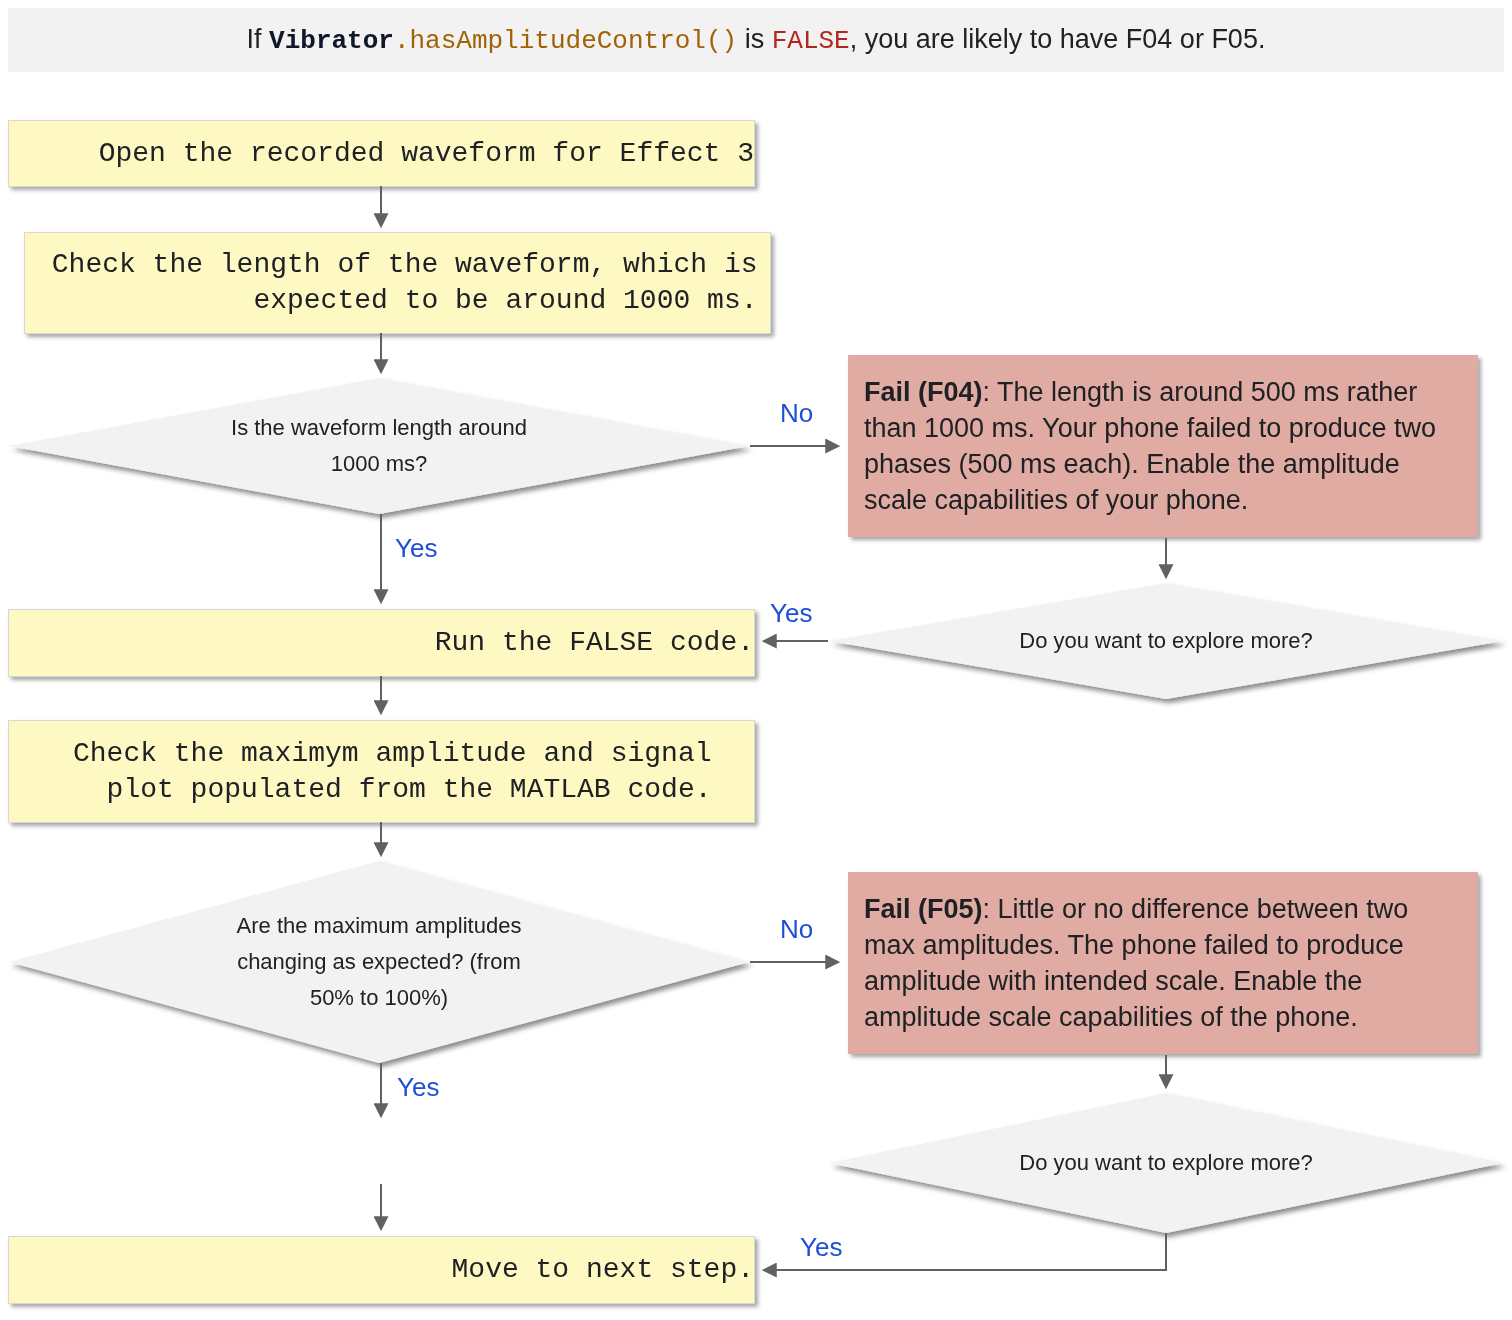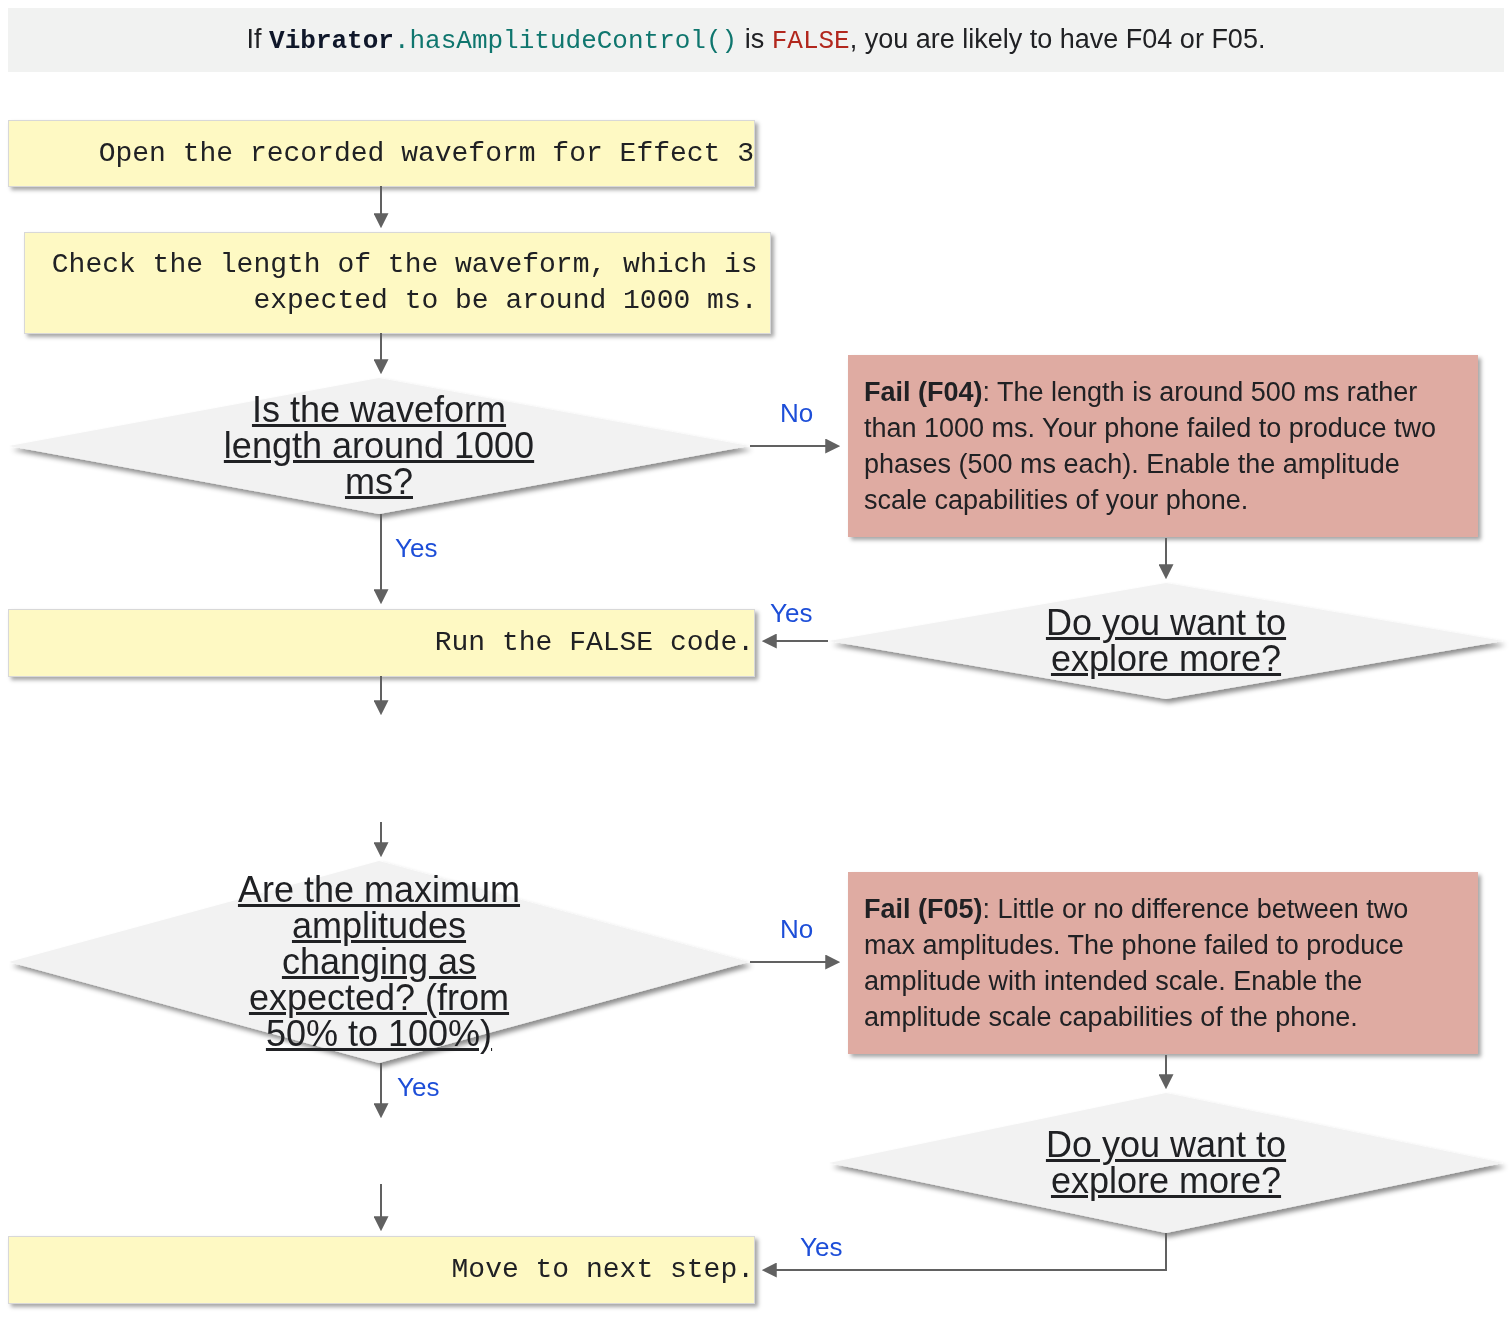--- a/index.html
+++ b/index.html
@@ -15,7 +15,7 @@
   }
   .banner .mono{font-family:"Liberation Mono","DejaVu Sans Mono",monospace;font-size:26px;}
   .banner .obj{color:#0f172a;font-weight:bold;}
-  .banner .meth{color:#0f766e;}
+  .banner .meth{color:#a16207;}
   .banner .val{color:#b2271d;font-weight:normal;}
   
   .node{

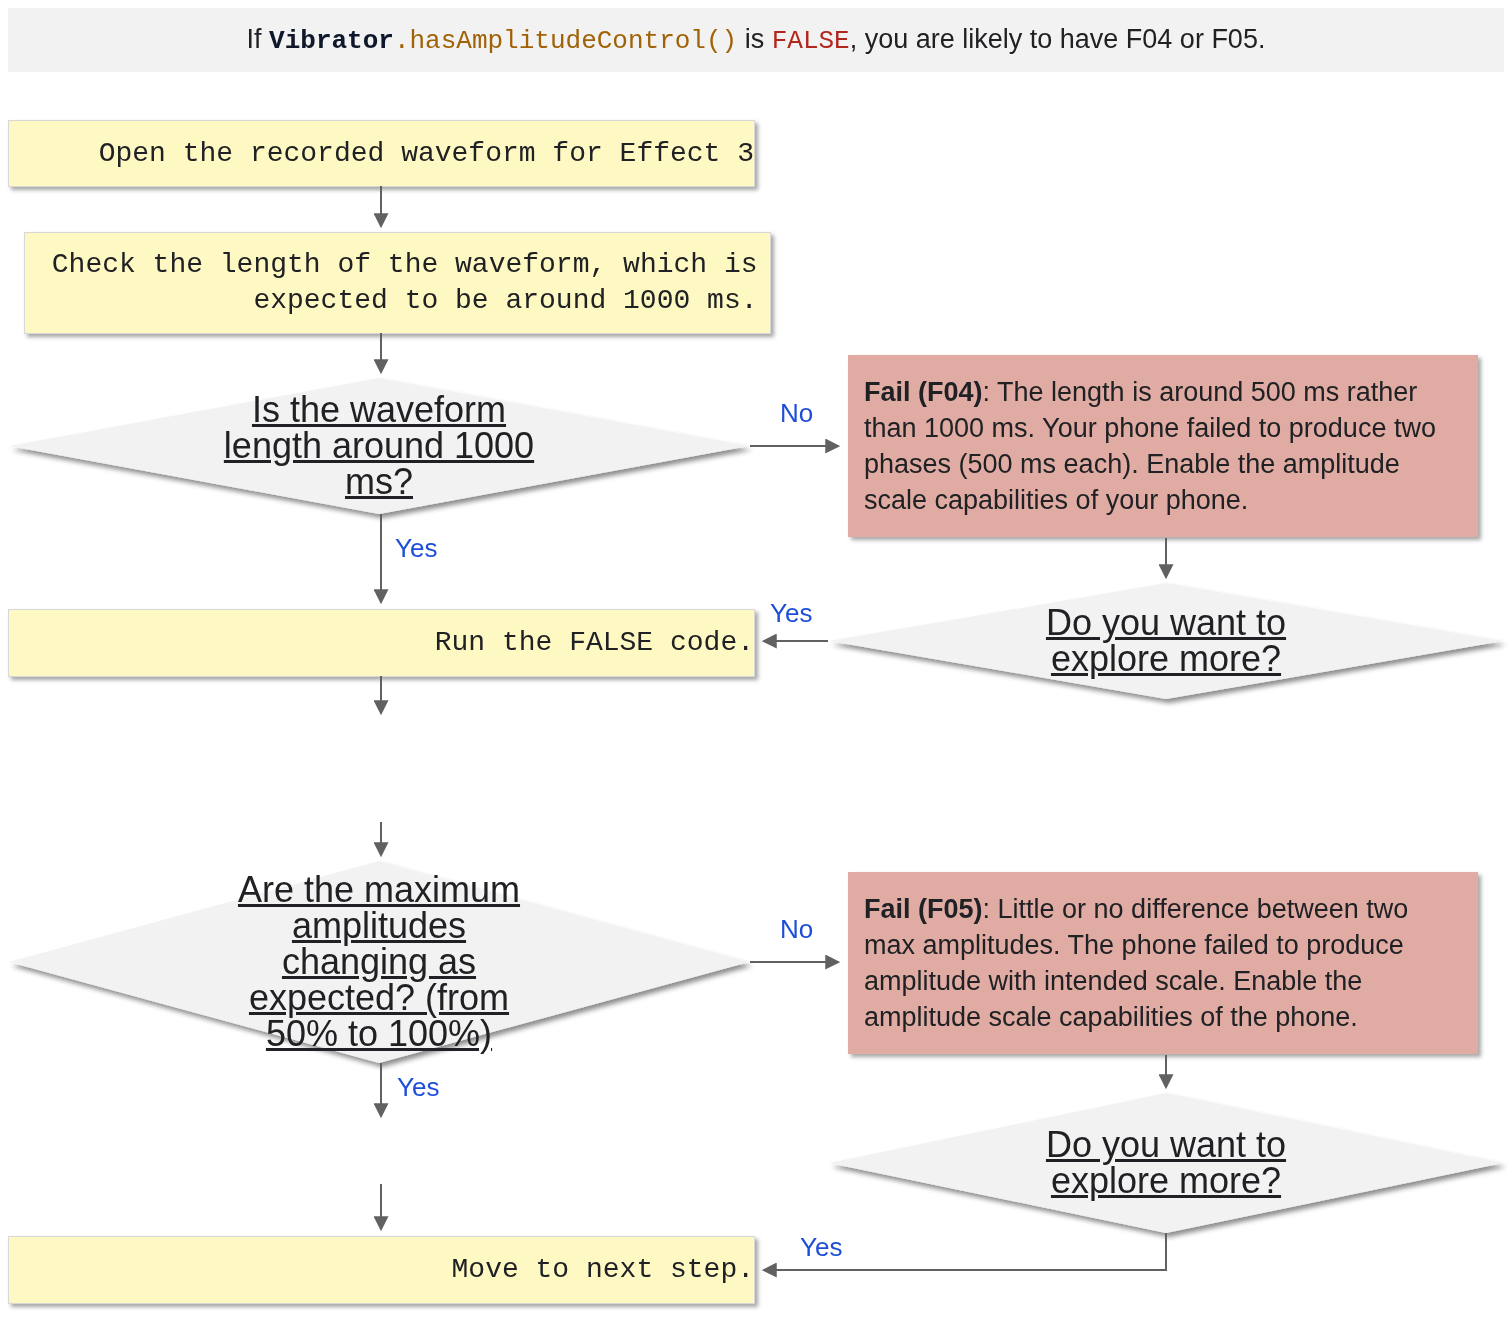--- a/index.html
+++ b/index.html
@@ -35,7 +35,7 @@
   
   .dtext{
     position:absolute;display:flex;align-items:center;justify-content:center;
-    text-align:center;font-size:36px;line-height:36px;z-index:2;text-decoration:underline;
+    text-align:center;font-size:22px;line-height:36px;z-index:2;
   }
   
   .elabel{position:absolute;font-size:26px;z-index:2;color:#1d4ed8;}

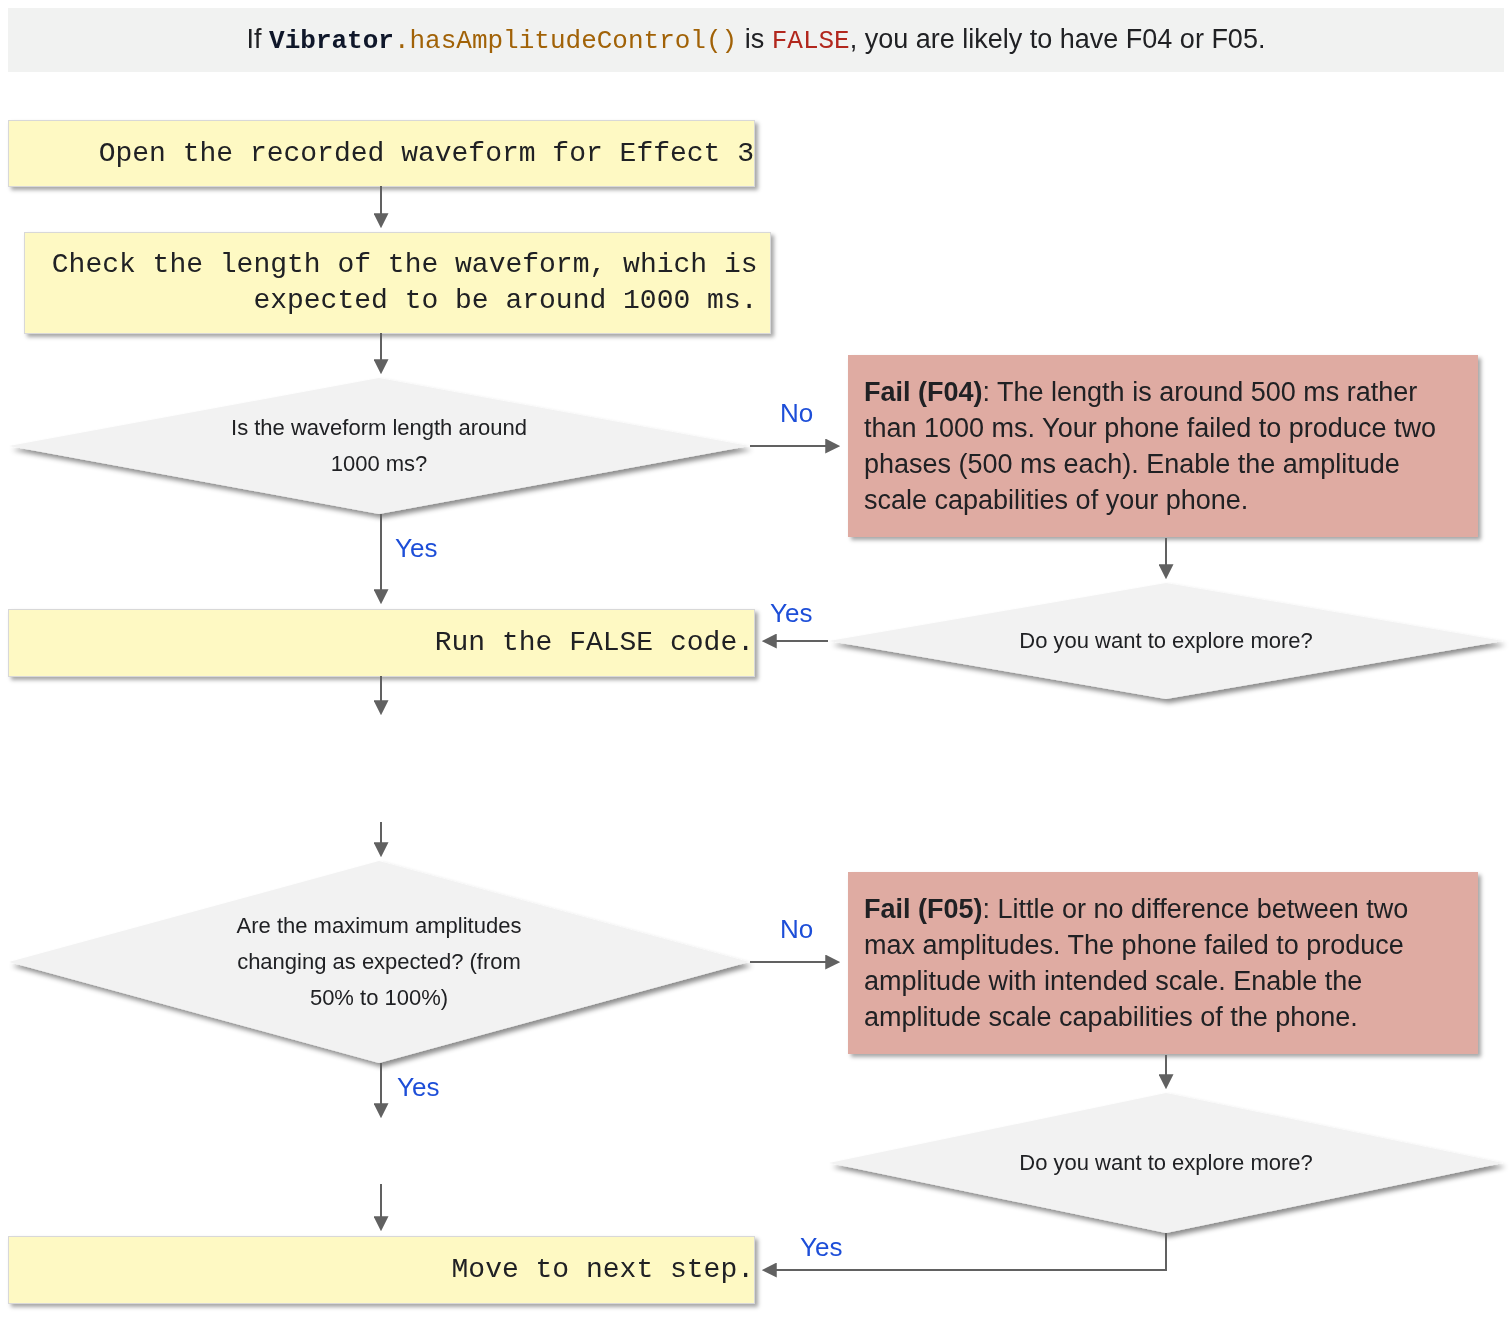--- a/index.html
+++ b/index.html
@@ -96,6 +96,9 @@
     <div class="inner">Run the FALSE code.</div>
   </div>
 
+  <div class="node" style="left:8px;top:720px;width:745px;height:101px;">
+    <div class="inner" style="max-width:660px;margin:0 auto;">Check the maximym amplitude and signal plot populated from the MATLAB code.</div>
+  </div>
 
 
   <div class="node" style="left:8px;top:1236px;width:745px;height:66px;">

